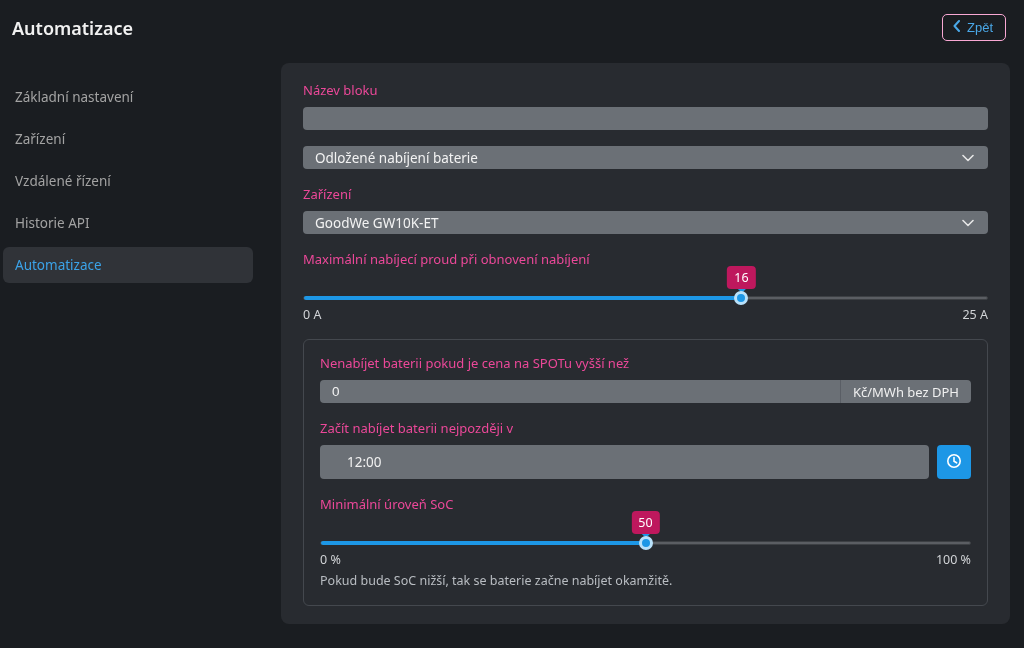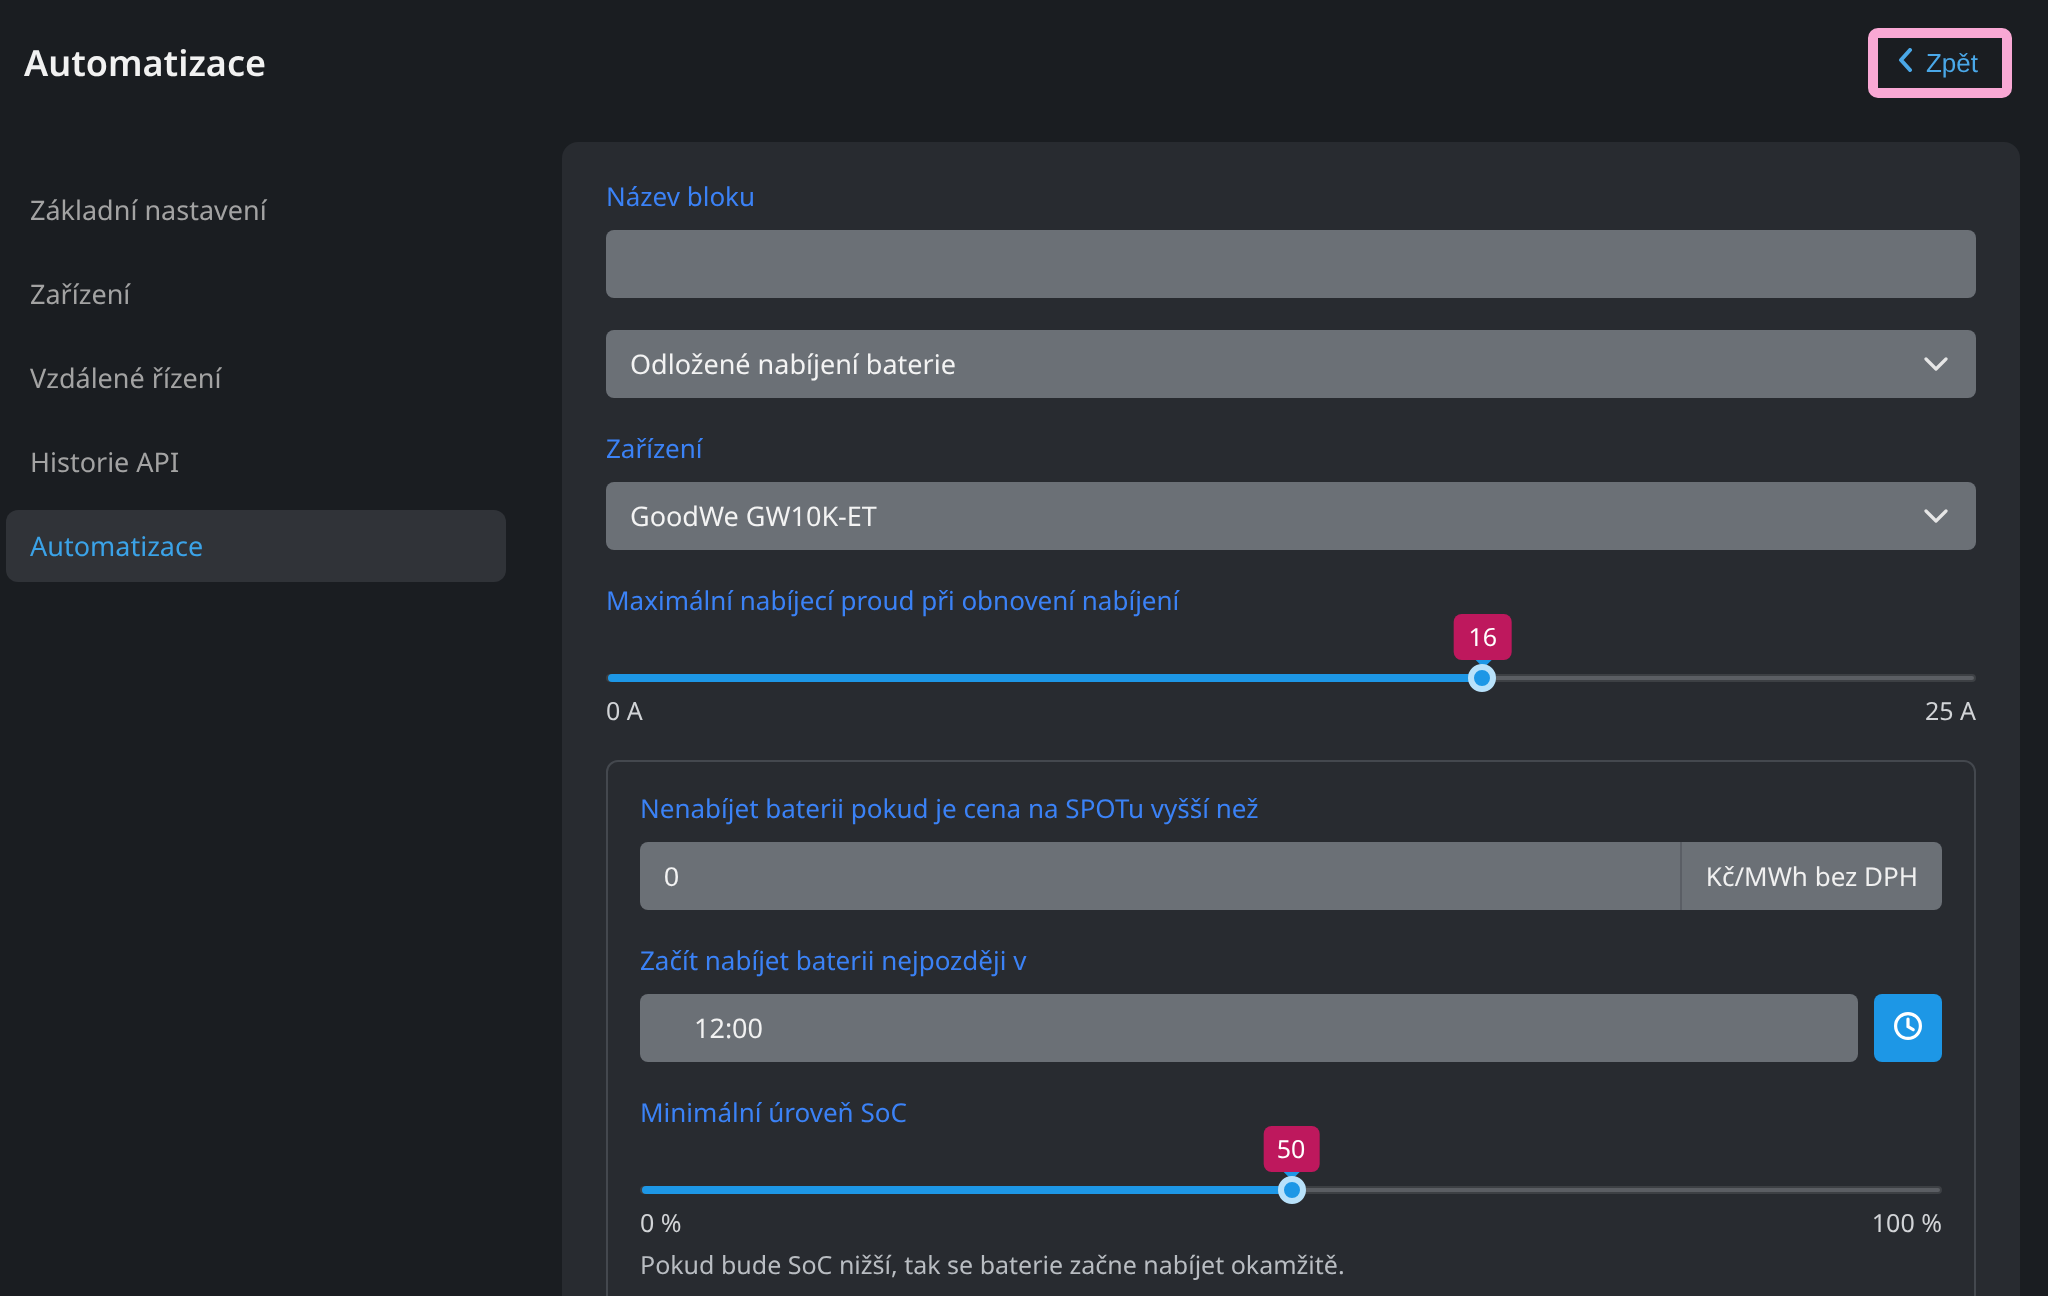--- a/index.html
+++ b/index.html
@@ -7,7 +7,7 @@
 
   .topbar { display: flex; align-items: center; justify-content: space-between; padding: 14px 18px 22px 12px; }
   .page-title { font-size: 18px; font-weight: 600; color: #f1f1f1; }
-  .back-btn { display: inline-flex; align-items: flex-start; gap: 6px; border: 5px solid #f9a8d4; color: #4aa8e8; background: transparent; padding: 5px 12px 5px 9px; border-radius: 5px; font-size: 13px; cursor: pointer; }
+  .back-btn { display: inline-flex; align-items: flex-start; gap: 6px; border: 1px solid #f9a8d4; color: #4aa8e8; background: transparent; padding: 5px 12px 5px 9px; border-radius: 5px; font-size: 13px; cursor: pointer; }
   .back-btn svg { width: 9px; height: 12px; display: block; }
 
   .body { display: flex; padding: 0 0 0 0; }

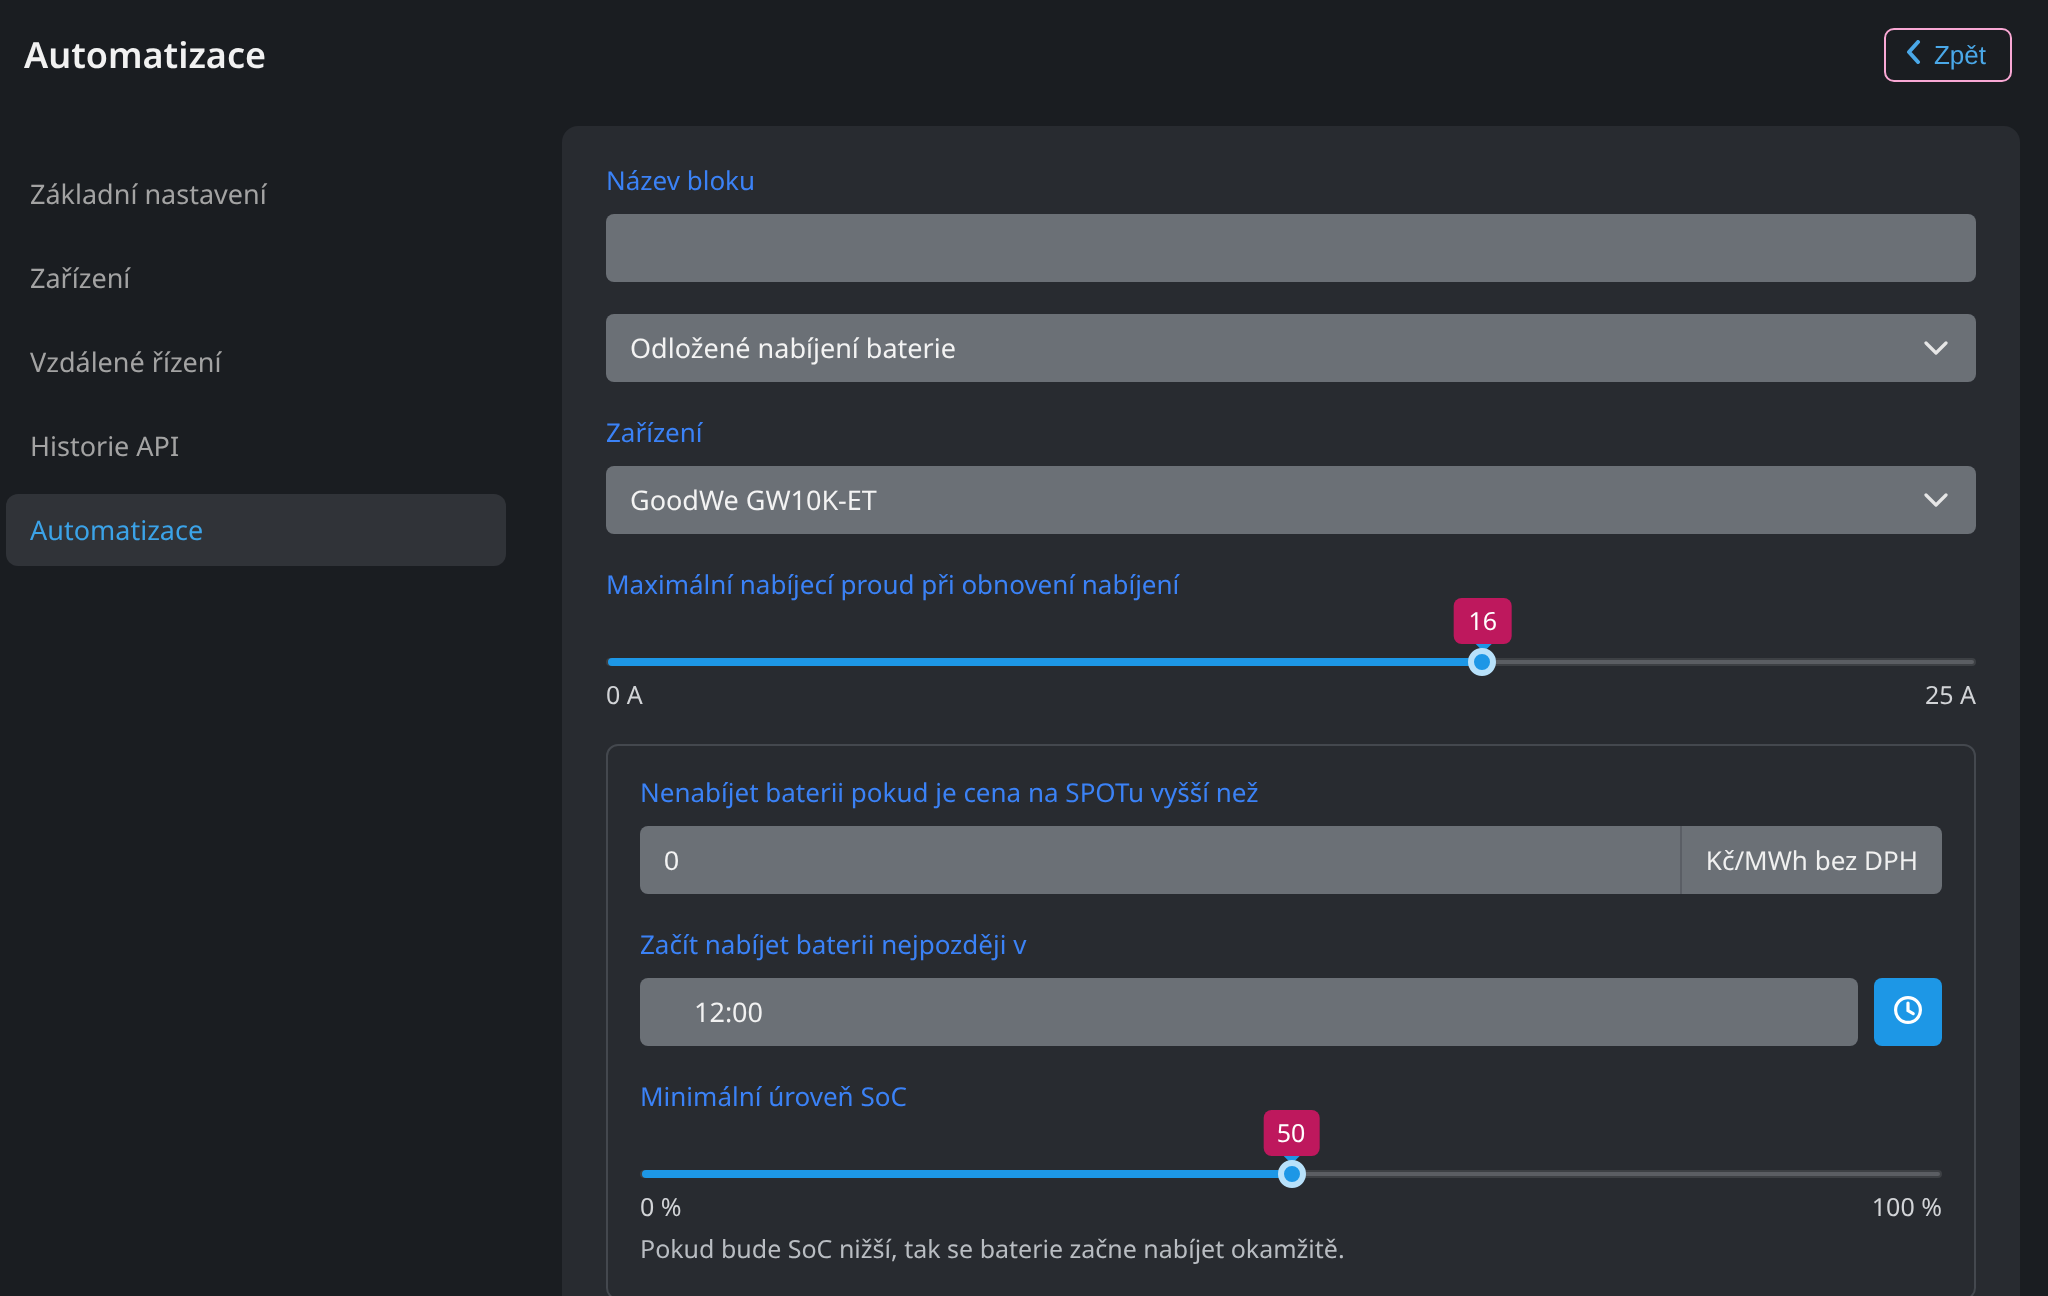--- a/index.html
+++ b/index.html
@@ -18,7 +18,7 @@
 
   .panel { flex: 1; background: #282b30; border-radius: 8px; margin: 0 14px 16px 24px; padding: 18px 22px 18px 22px; }
 
-  .label { font-size: 13px; color: #3b82f6; margin-bottom: 8px; display: block; }
+  .label { font-size: 13px; color: #ec4899; margin-bottom: 8px; display: block; }
   .hint  { font-size: 12.5px; color: #b9bdc2; margin-top: 4px; }
 
   .text-input, .select {

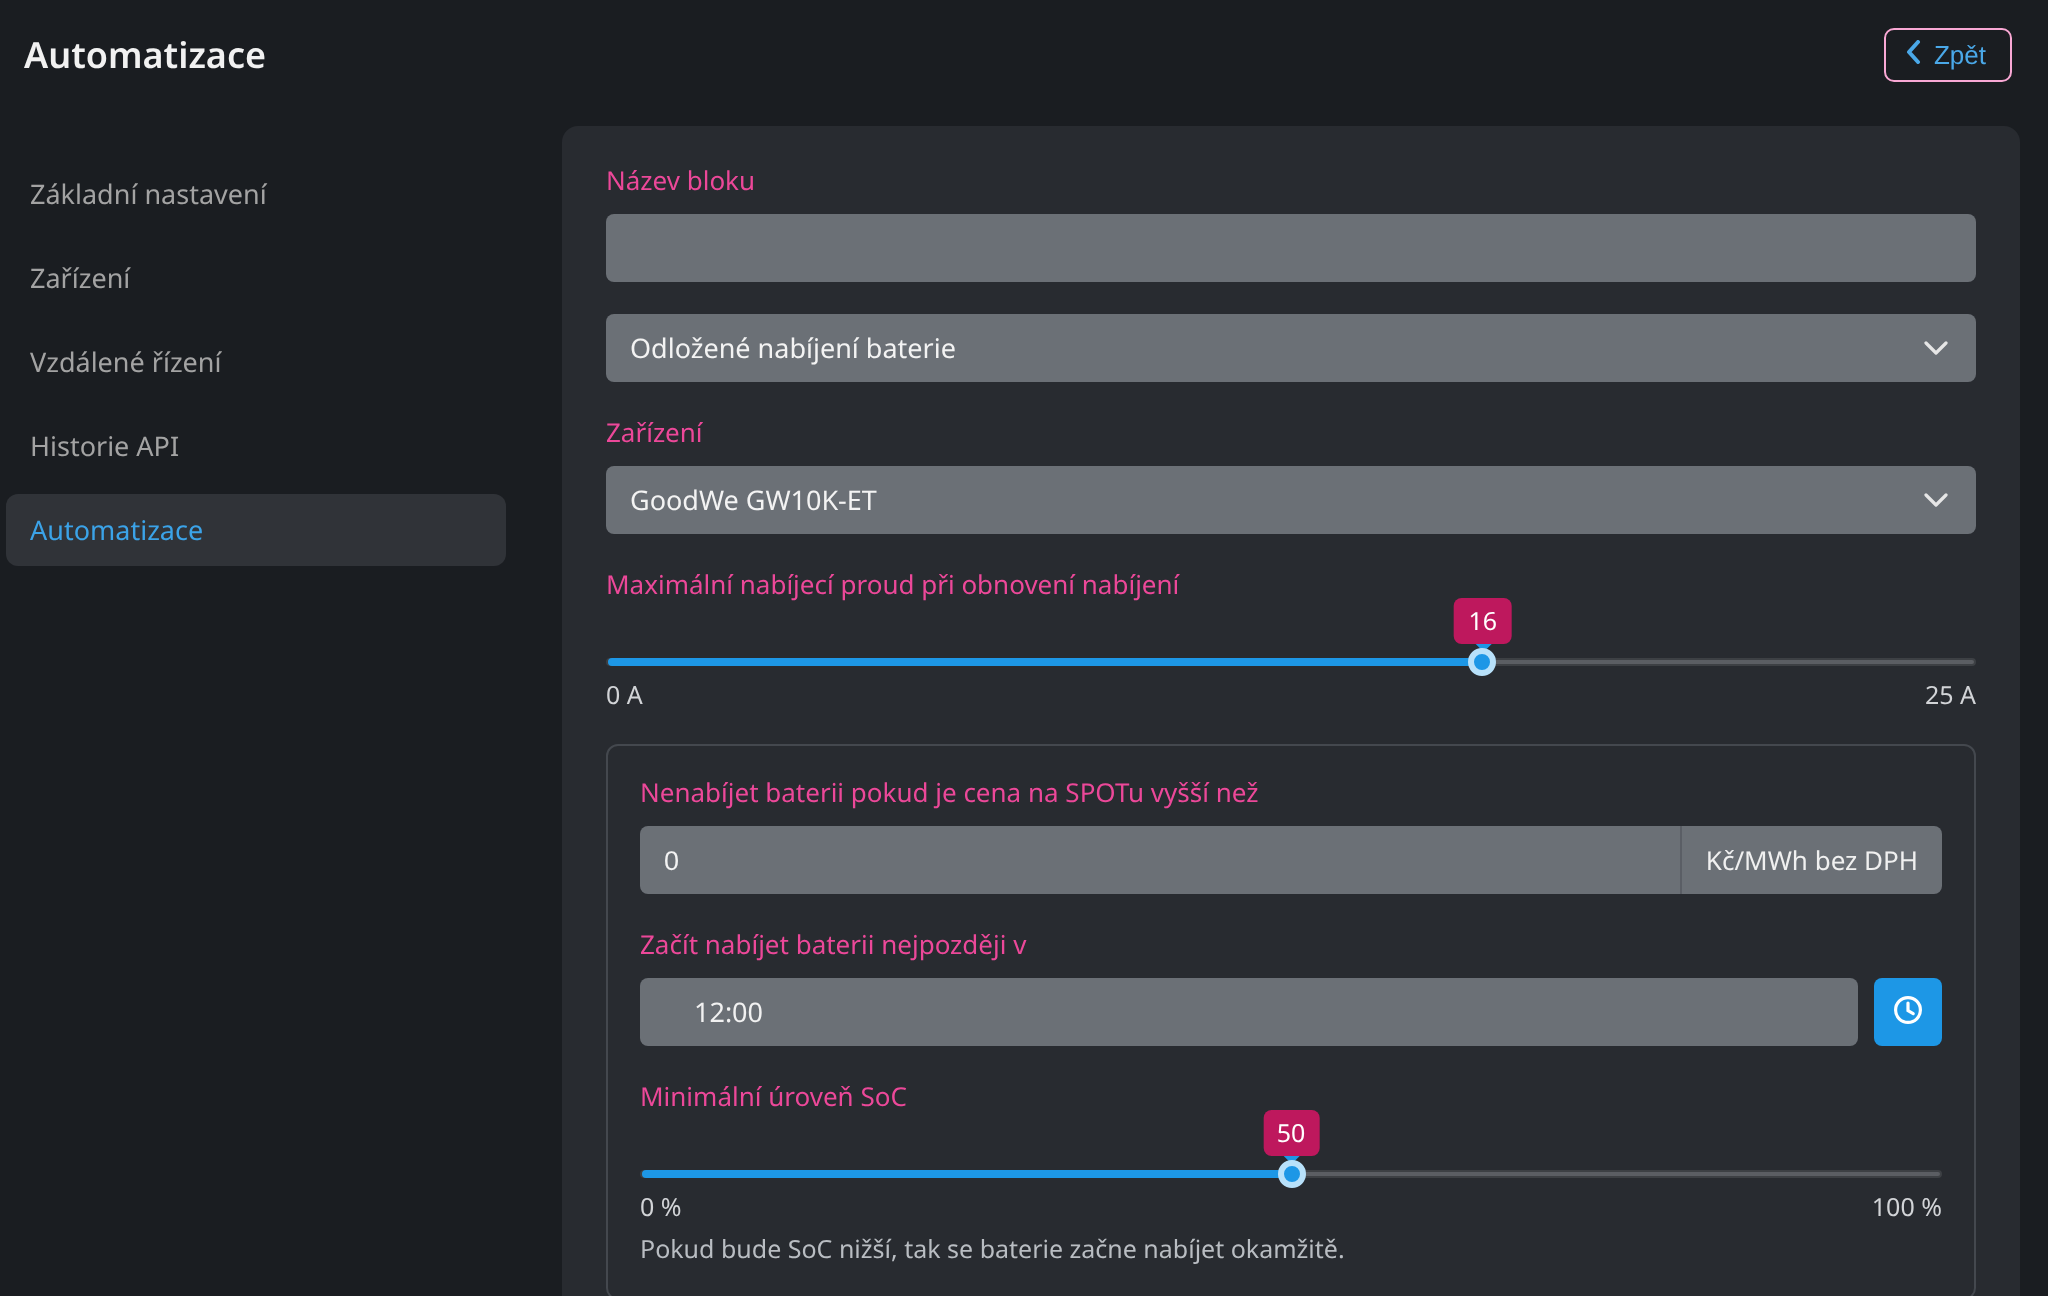--- a/index.html
+++ b/index.html
@@ -23,7 +23,7 @@
 
   .text-input, .select {
     width: 100%; background: #6b7076; border: none; border-radius: 4px;
-    height: 34px; padding: 0 12px; color: #f3f3f3; font-size: 13.5px;
+    height: 23px; padding: 0 12px; color: #f3f3f3; font-size: 13.5px;
     display: flex; align-items: center; justify-content: space-between;
     cursor: text;
   }

